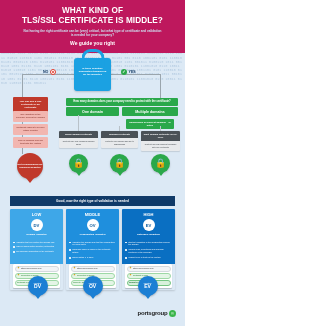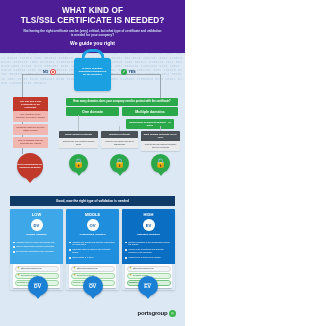--- a/index.html
+++ b/index.html
@@ -31,7 +31,7 @@
 
   
   .header {
-    background: #4c1d95;
+    background: #be185d;
     color: #fff;
     padding: 6px 8px 7px;
     text-align: center;

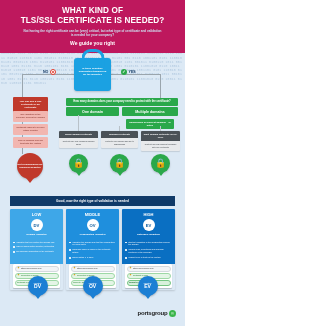--- a/index.html
+++ b/index.html
@@ -303,7 +303,7 @@
   <div class="header layer">
     <h1>
       <span>WHAT KIND OF</span><br>
-      <span>TLS/SSL CERTIFICATE IS NEEDED?</span>
+      <span>TLS/SSL CERTIFICATE IS MIDDLE?</span>
     </h1>
     <div class="sub">Not having the right certificate can be (very) critical, but what type of certificate and validation is needed for your company?</div>
     <div class="guide">We guide you right</div>

